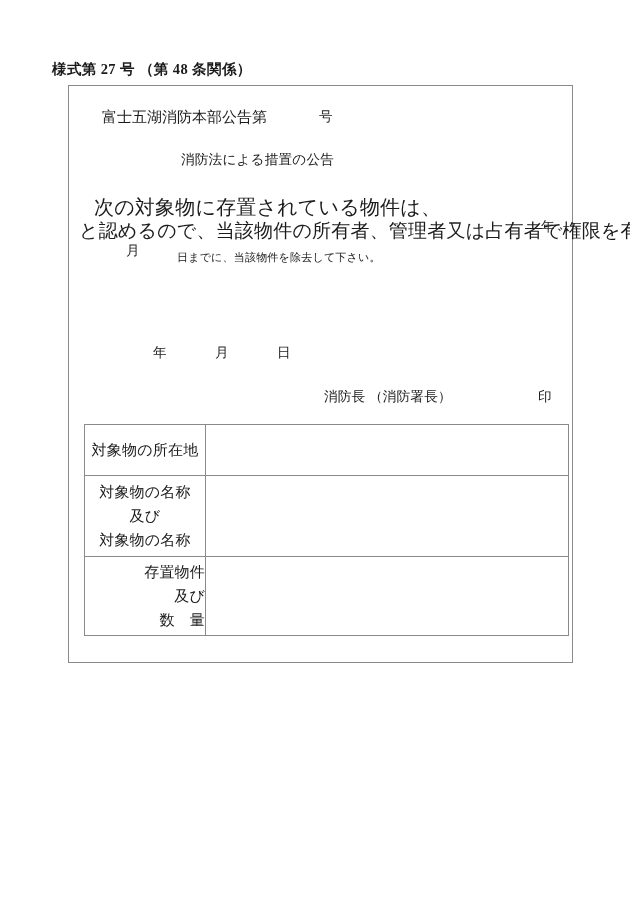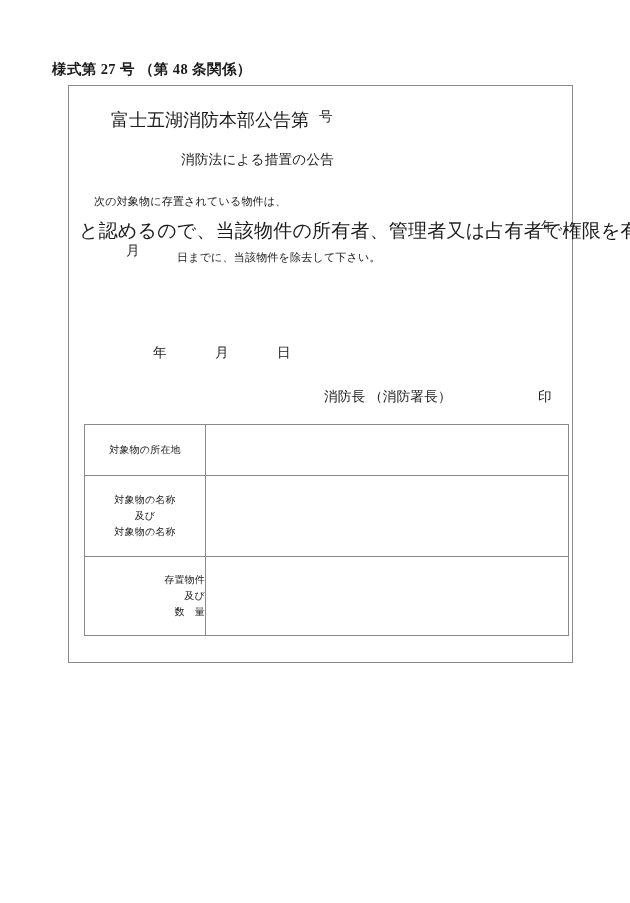--- a/index.html
+++ b/index.html
@@ -49,9 +49,9 @@
   }
   #notice-number-label {
     position: absolute;
-    left: 16px;
-    top: 0;
-    font-size: 18px;
+    left: 7px;
+    top: 0;
+    font-size: 15px;
     white-space: nowrap;
   }
   #notice-number-unit {

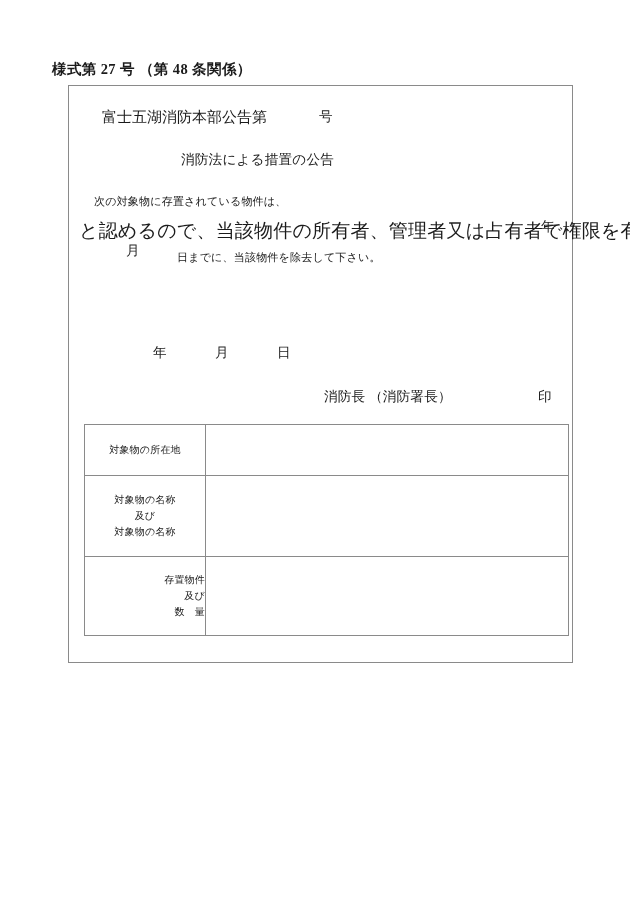--- a/index.html
+++ b/index.html
@@ -82,7 +82,7 @@
   .body-line {
     position: relative;
     height: 24px;
-    font-size: 11px;
+    font-size: 20px;
     white-space: nowrap;
     letter-spacing: 0.2px;
   }

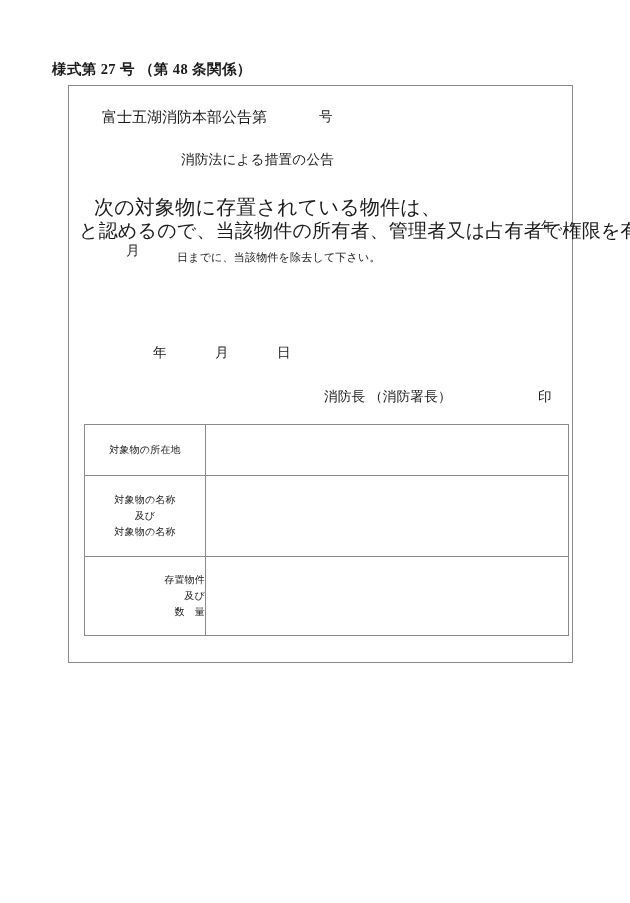--- a/index.html
+++ b/index.html
@@ -189,7 +189,7 @@
   td.label-cell {
     width: 120px;
     text-align: center;
-    font-size: 10px;
+    font-size: 15px;
     line-height: 1.62;
     letter-spacing: 0.2px;
     padding: 4px 2px;

